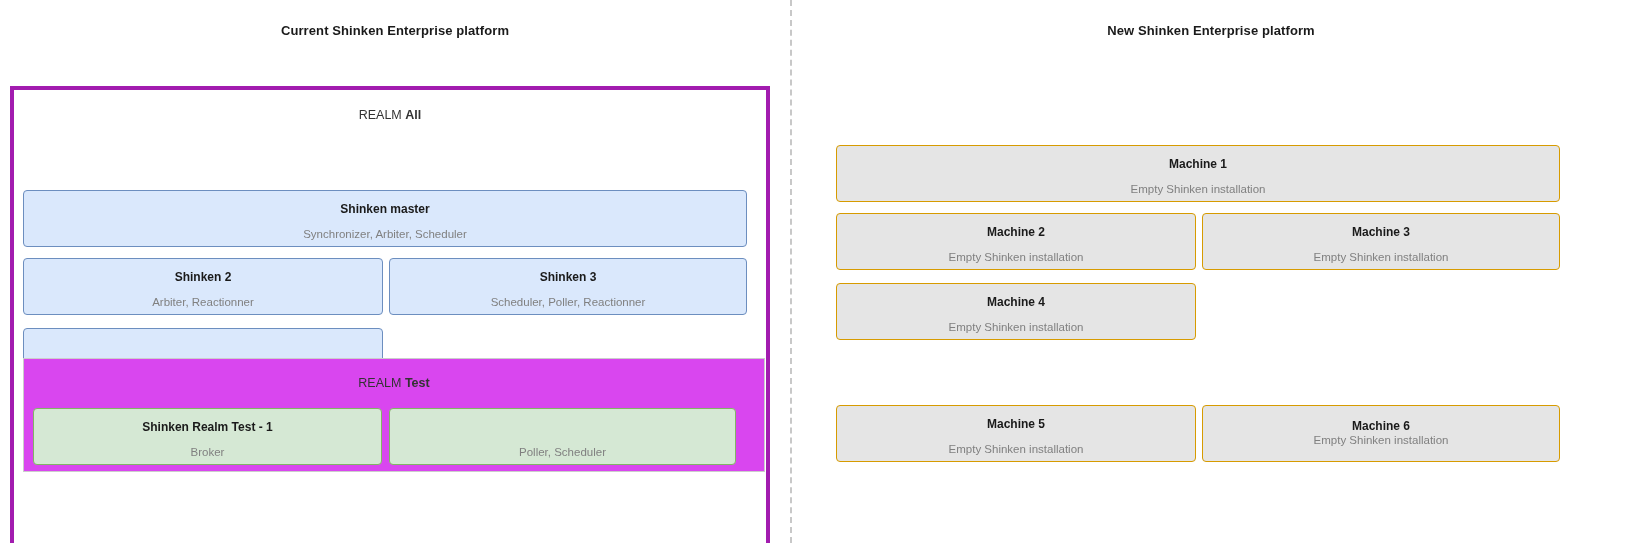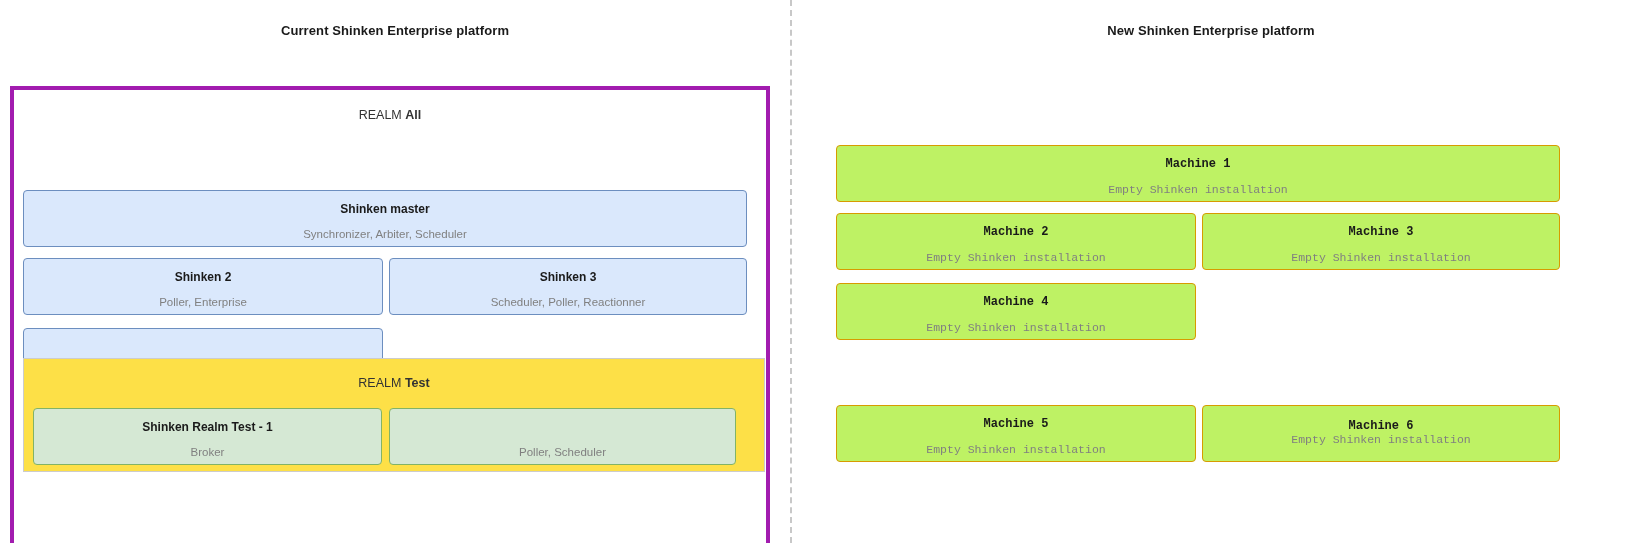--- a/index.html
+++ b/index.html
@@ -120,7 +120,7 @@
 
   .node.blue   { background: #dae8fc; border-color: #6c8ebf; margin-top: 47px; }
   .node.green  { background: #d5e8d4; border-color: #82b366; }
-  .node.orange { background: #bef264; border-color: #d79b00; font-family: Liberation Mono, monospace; }
+  .node.orange { background: #e5e5e5; border-color: #d79b00; }
 </style>
 </head>
 <body>

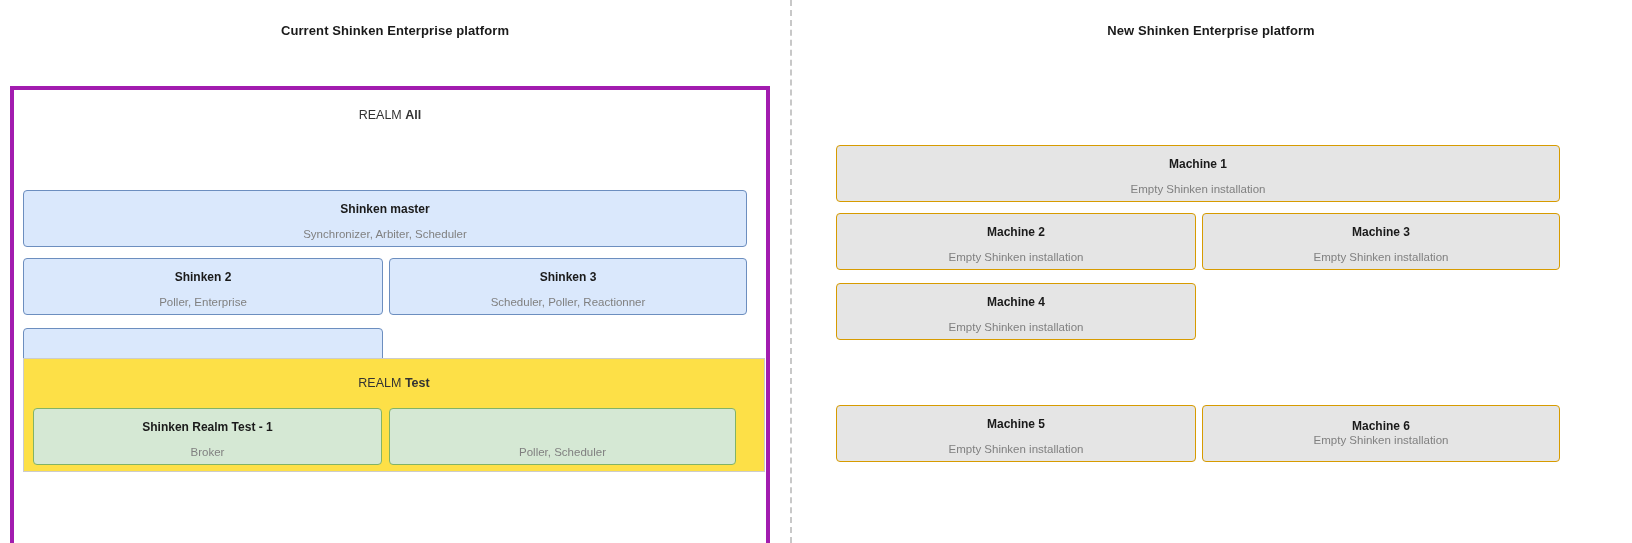--- a/index.html
+++ b/index.html
@@ -143,7 +143,7 @@
 
     <div class="node blue" style="left:9px; top:121px; width:360px; height:57px;">
       <div class="n-title">Shinken 2</div>
-      <div class="n-sub">Poller, Enterprise</div>
+      <div class="n-sub">Arbiter, Reactionner</div>
     </div>
 
     <div class="node blue" style="left:375px; top:121px; width:358px; height:57px;">

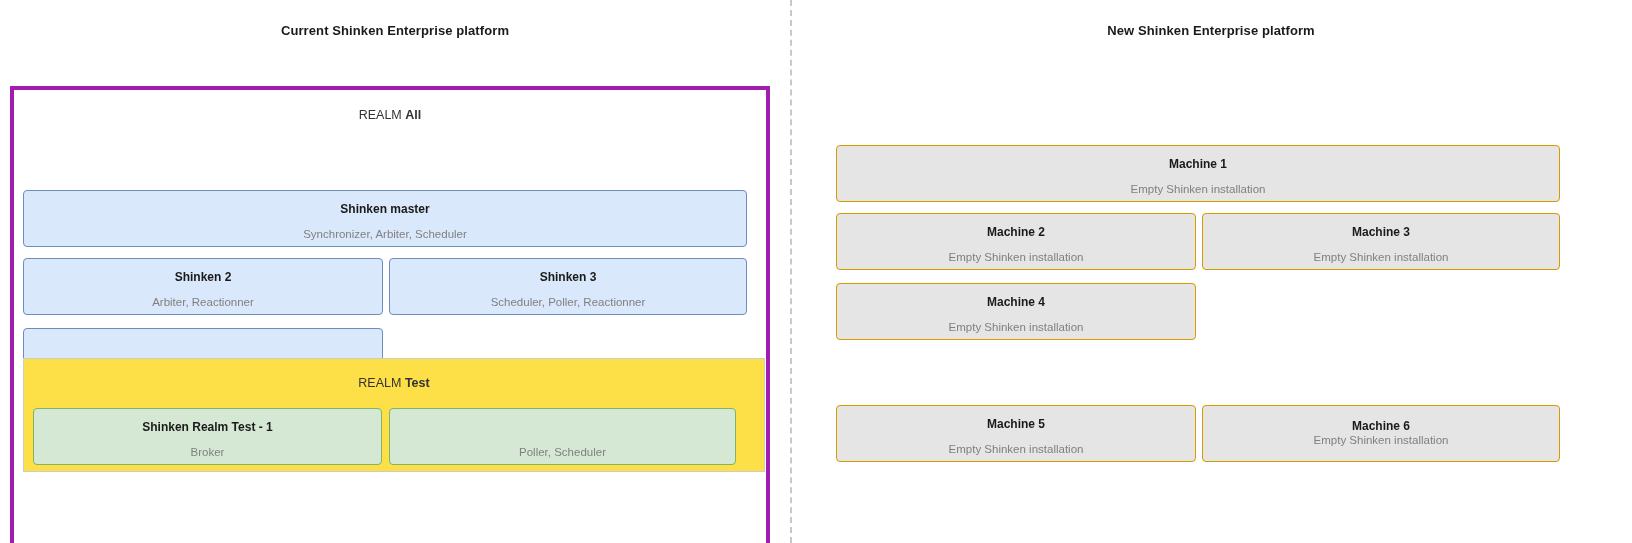--- a/index.html
+++ b/index.html
@@ -63,7 +63,7 @@
     width: 742px;
     height: 114px;
     border: 1px solid #cccccc;
-    background: #fde047;
+    background: #d946ef;
     box-sizing: border-box;
   }
   .realm-label {

